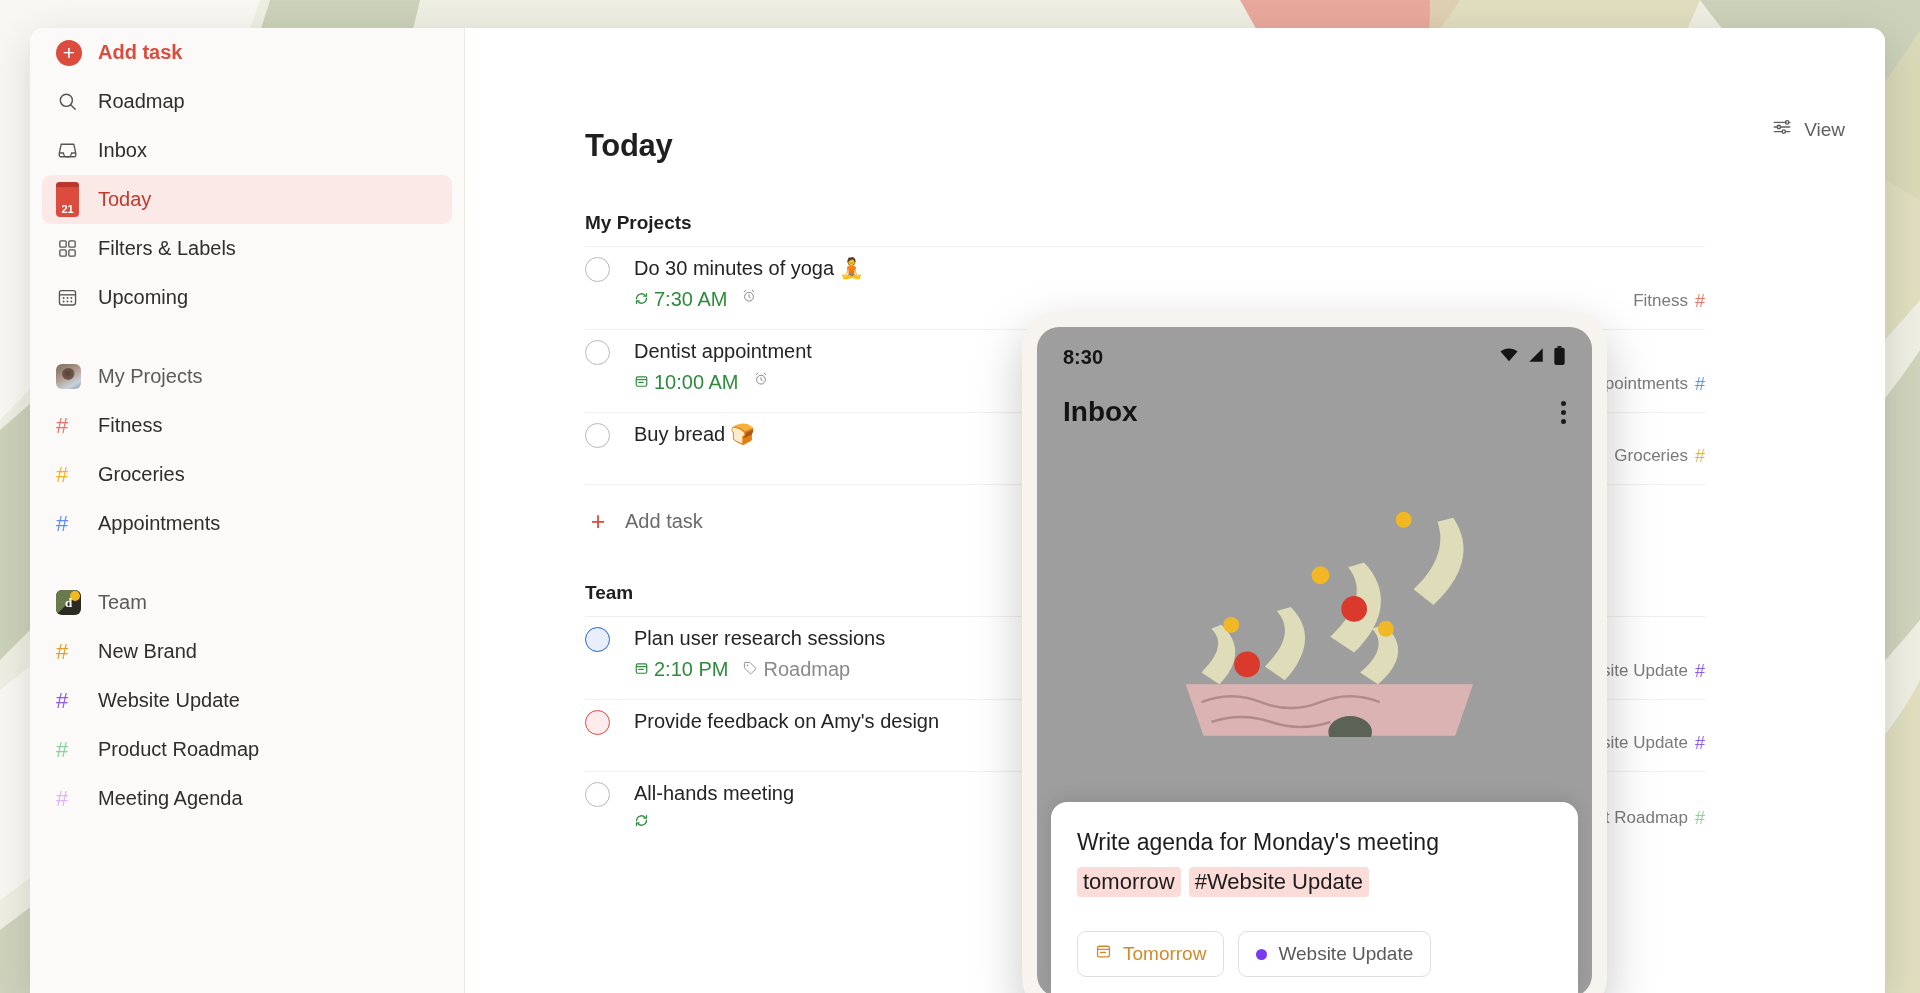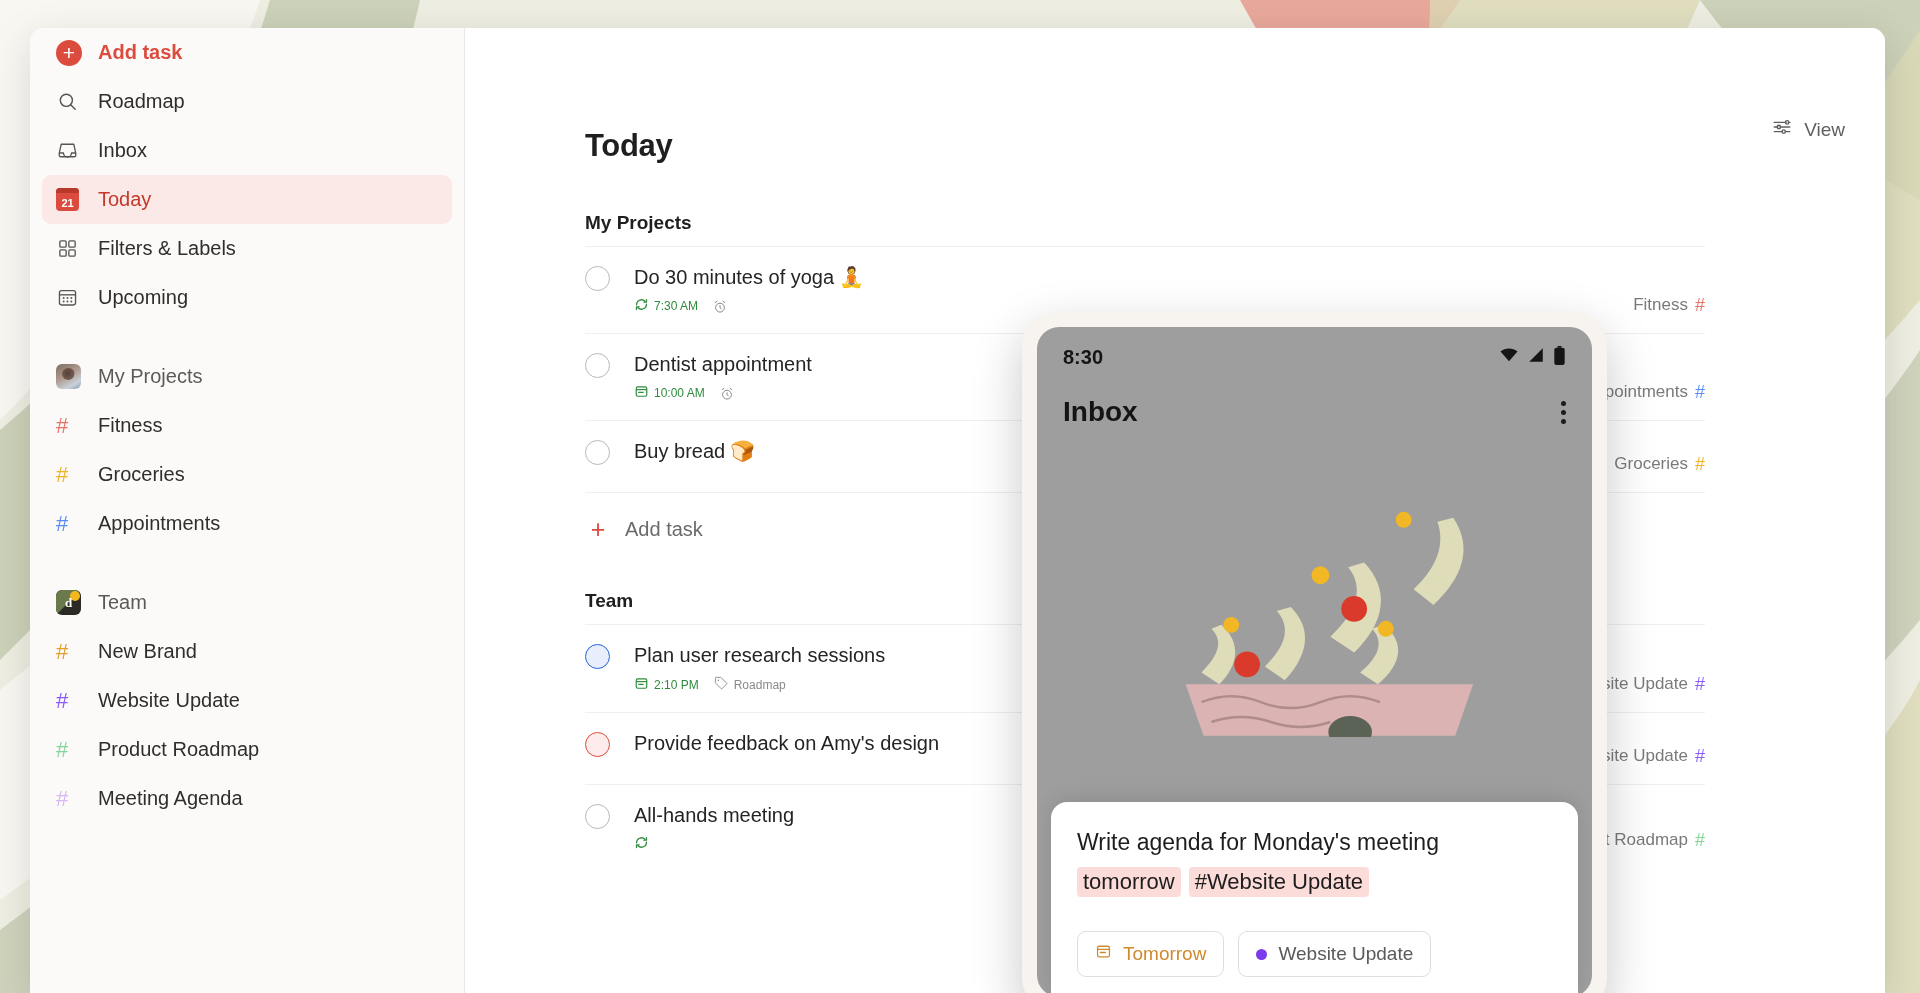--- a/index.html
+++ b/index.html
@@ -103,7 +103,7 @@
     color: #c3392c;
   }
   .cal-today {
-    width: 23px; height: 23px; border-radius: 4px;
+    width: 23px; height: 35px; border-radius: 4px;
     background: #dc4c3e; color: #fff;
     font-size: 11px; font-weight: 700;
     display: flex; align-items: flex-end; justify-content: center;

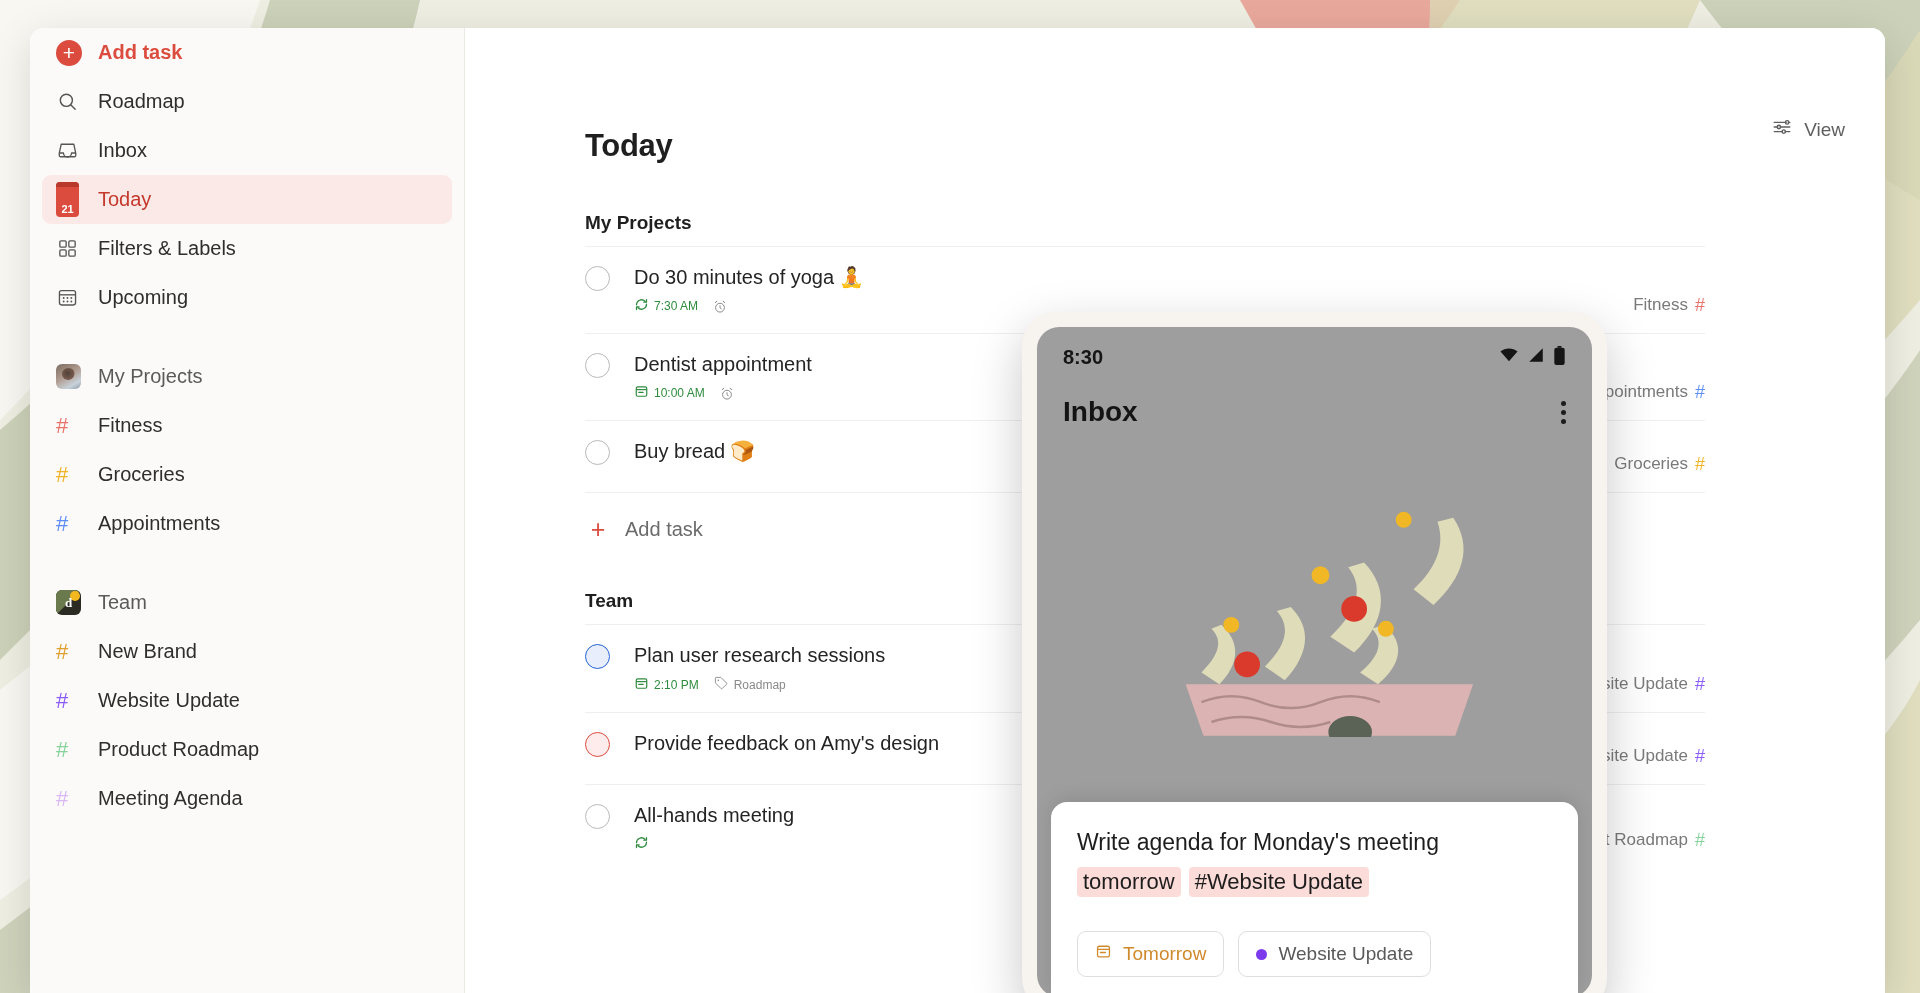--- a/index.html
+++ b/index.html
@@ -181,7 +181,7 @@
   .task-row {
     display: flex; align-items: flex-start;
     border-top: 1px solid #f0efed;
-    padding: 18px 0 18px 0;
+    padding: 9px 0 18px 0;
     min-height: 72px;
     position: relative;
   }

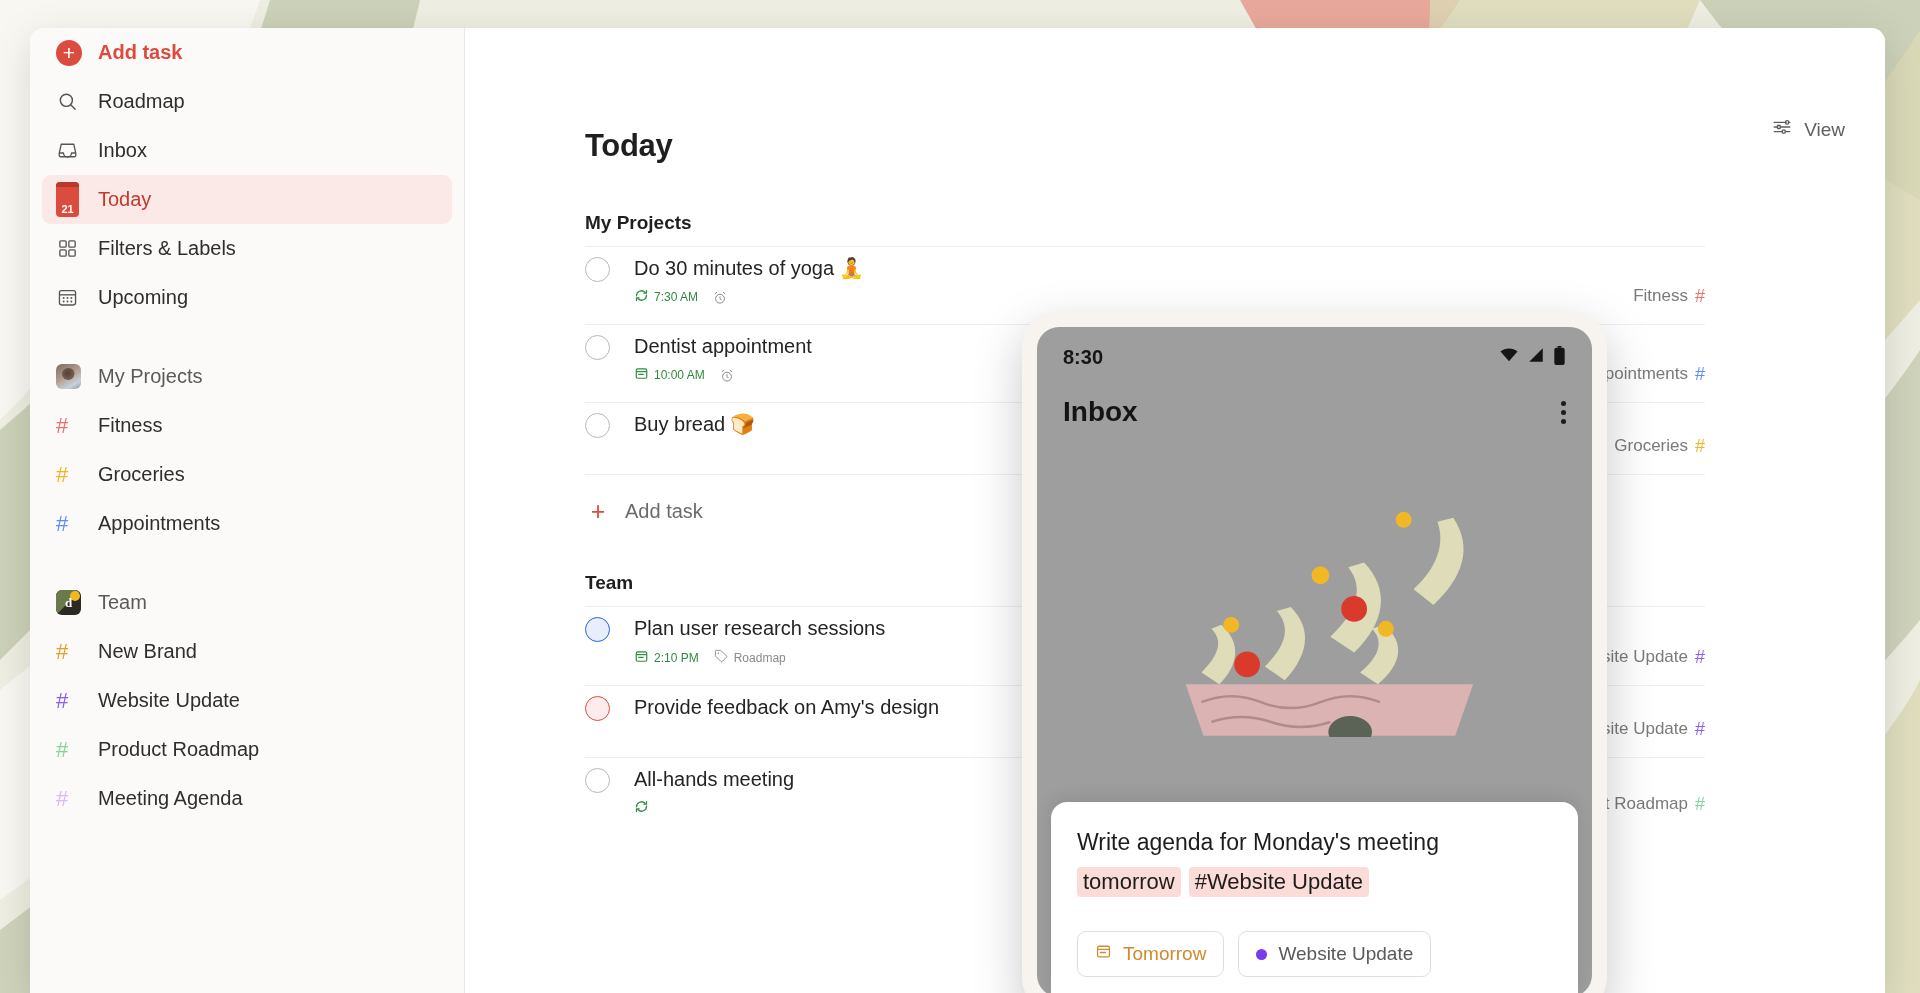--- a/index.html
+++ b/index.html
@@ -196,8 +196,8 @@
   .task-body { margin-left: 24px; flex: 1 1 auto; }
   .task-title { font-size: 20px; color: #242424; line-height: 1.2; }
   .task-meta {
-    margin-top: 8px; display: flex; align-items: flex-end; gap: 14px;
-    font-size: 12px;
+    margin-top: 8px; display: flex; align-items: flex-start; gap: 14px;
+    font-size: 20px;
   }
   .meta-date { color: #2e8b3d; display: flex; align-items: center; gap: 5px; }
   .meta-grey { color: #8a8a8a; display: flex; align-items: center; gap: 5px; }

